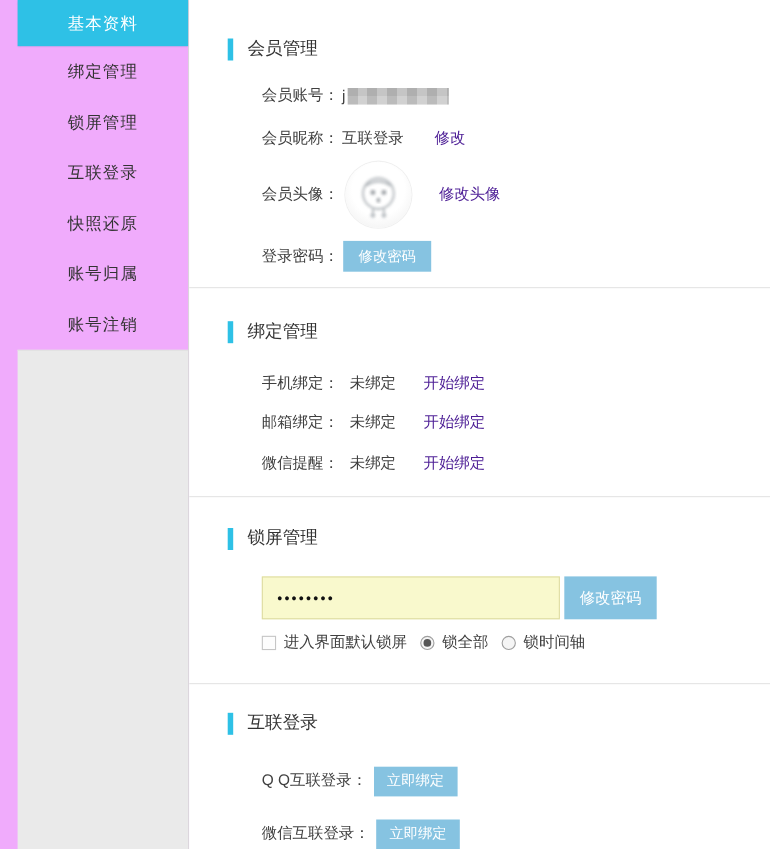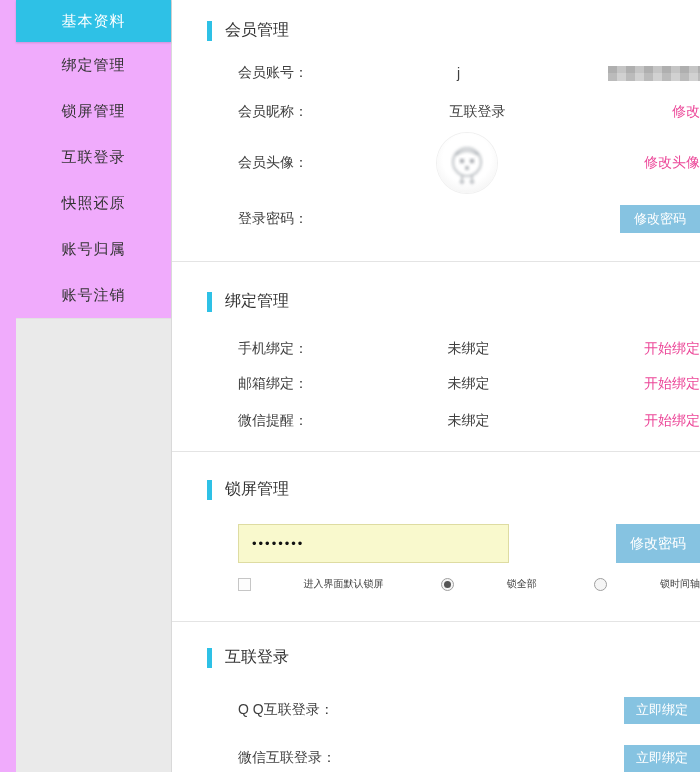--- a/index.html
+++ b/index.html
@@ -35,7 +35,7 @@
 
   
   .sec-member { height:262px; }
-  .sec-member .sec-title { padding-top:20px; }
+  .sec-member .sec-title { padding-top:34px; }
   .r-account { margin-top:21px; height:22px; }
   .r-nick { margin-top:17px; height:22px; }
   .r-nick .link { margin-left:28px; }

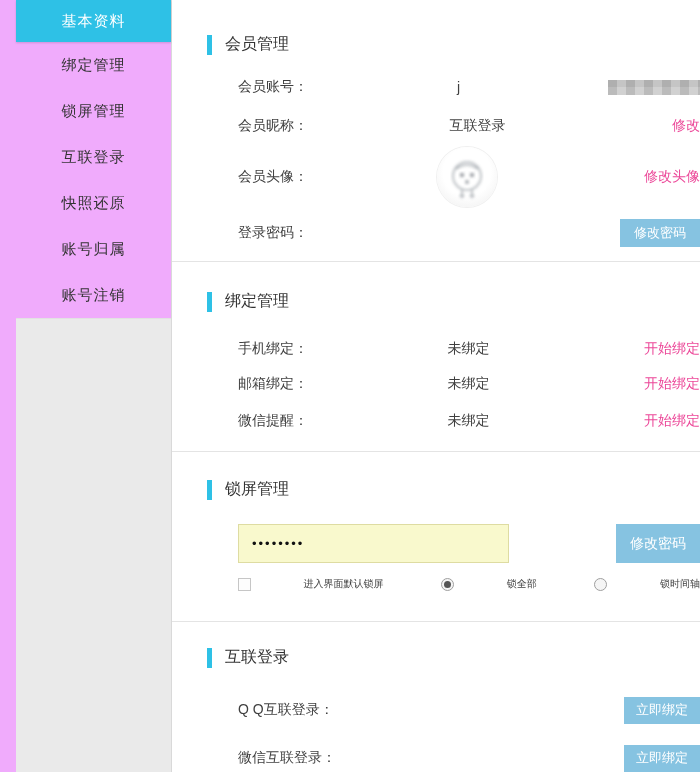--- a/index.html
+++ b/index.html
@@ -22,7 +22,7 @@
   .sec-title { display:flex; align-items:center; font-size:16px; color:#333; }
   .sec-bar { width:5px; height:20px; background:#2ec1e6; margin-right:13px; }
 
-  .row { display:flex; align-items:center; margin-left:31px; font-size:14px;justify-content:space-between; }
+  .row { display:flex; align-items:center; margin-left:31px; font-size:14px; }
   .row .label { color:#3f3f3f; white-space:nowrap; }
   .row .value { color:#3f3f3f; margin-left:3px; white-space:nowrap; }
   .link { color:#ec4899; cursor:pointer; text-decoration:none; white-space:nowrap; }

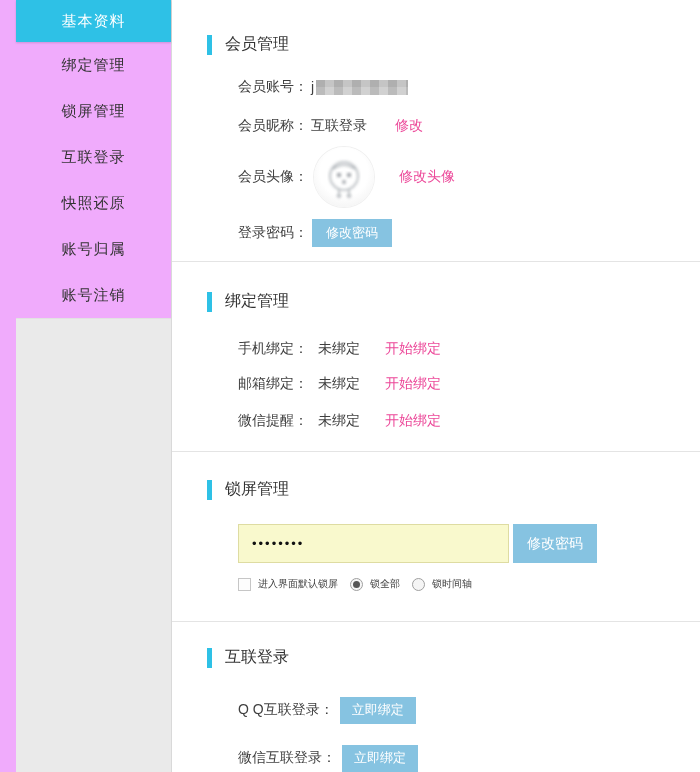--- a/index.html
+++ b/index.html
@@ -25,7 +25,7 @@
   .row { display:flex; align-items:center; margin-left:31px; font-size:14px; }
   .row .label { color:#3f3f3f; white-space:nowrap; }
   .row .value { color:#3f3f3f; margin-left:3px; white-space:nowrap; }
-  .link { color:#ec4899; cursor:pointer; text-decoration:none; white-space:nowrap; }
+  .link { color:#4c1d95; cursor:pointer; text-decoration:none; white-space:nowrap; }
 
   .btn { background:#86c3e1; color:#fff; border:none; font-size:13px; cursor:pointer;
     font-family:inherit; }

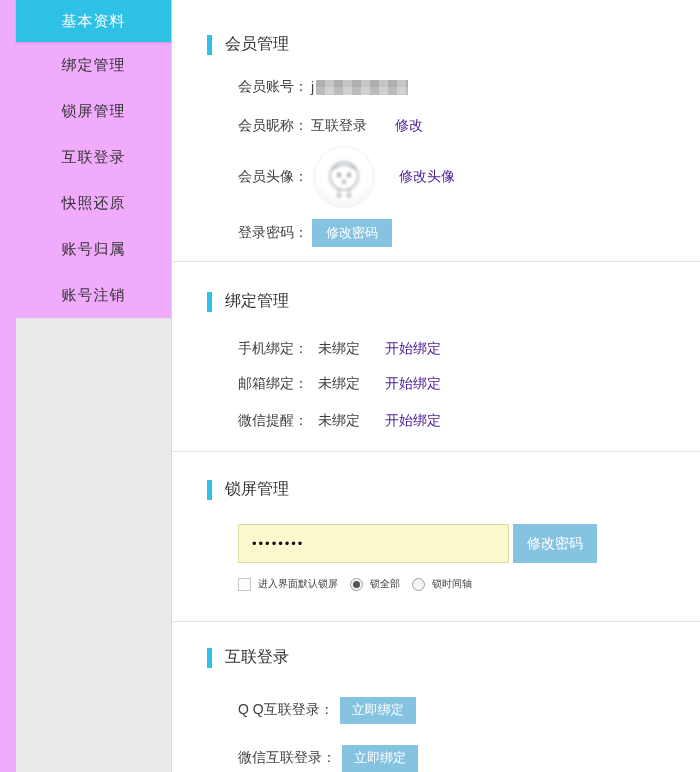--- a/index.html
+++ b/index.html
@@ -68,7 +68,7 @@
     padding-left:13px; font-size:13px; letter-spacing:2px; color:#111; outline:none;
     font-family:inherit; }
   .r-lockpwd .btn-pwd2 { margin-left:4px; }
-  .r-lockopts { margin-top:13px; height:16px; font-size:10px; align-items:center; }
+  .r-lockopts { margin-top:13px; height:16px; font-size:14px; align-items:center; }
   .cbx { width:13px; height:13px; border:1px solid #c6c6c6; background:#fdfdfd;
     display:inline-block; cursor:pointer; }
   .rdo { width:13px; height:13px; border:1px solid #9f9f9f; border-radius:50%;

